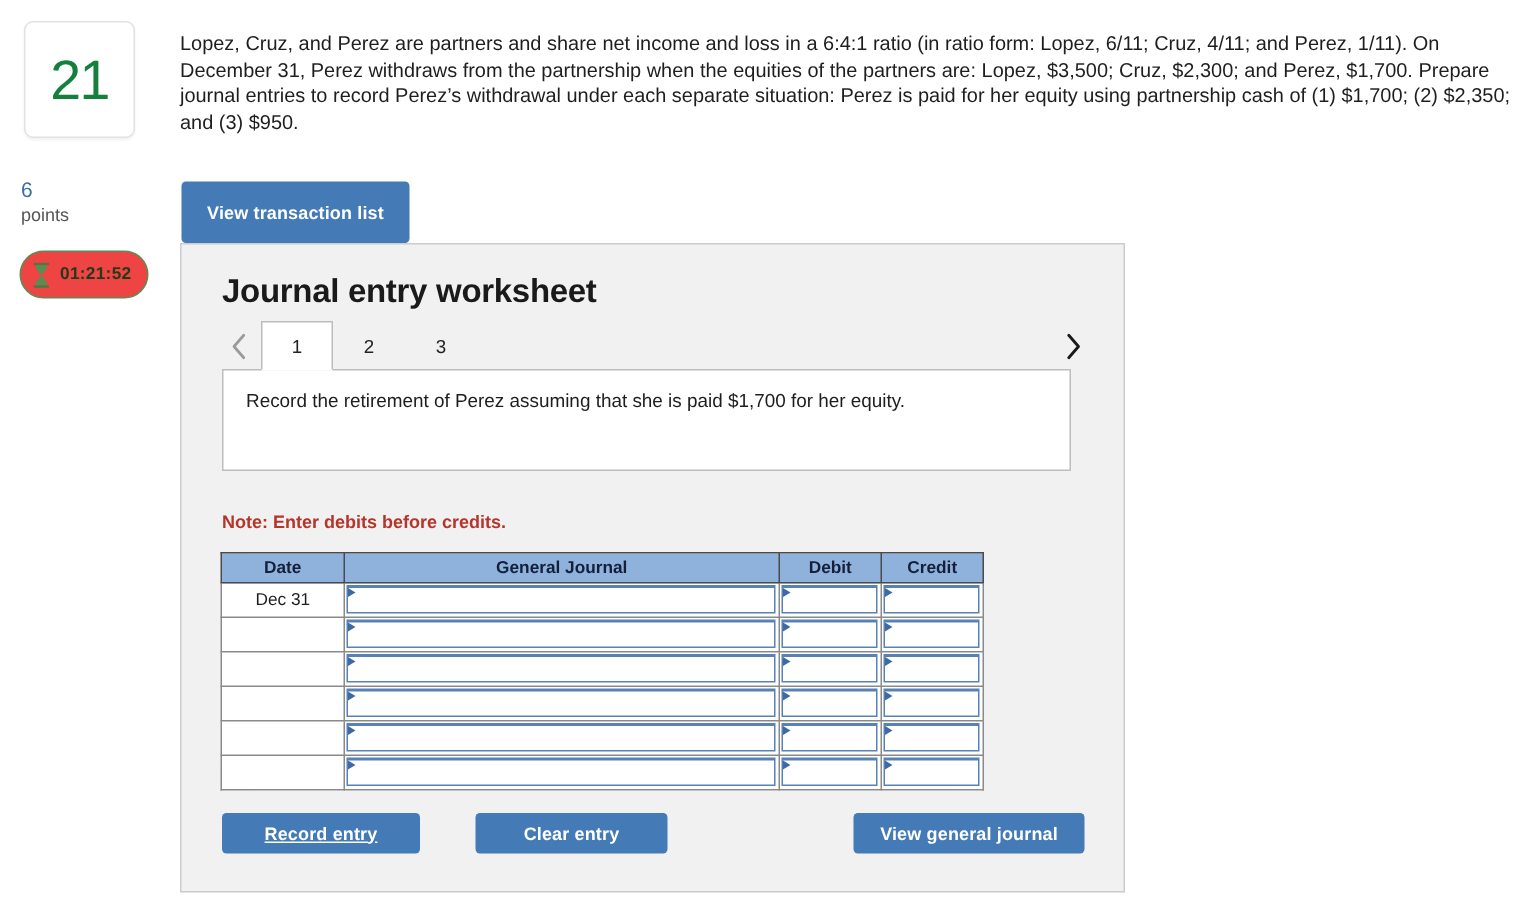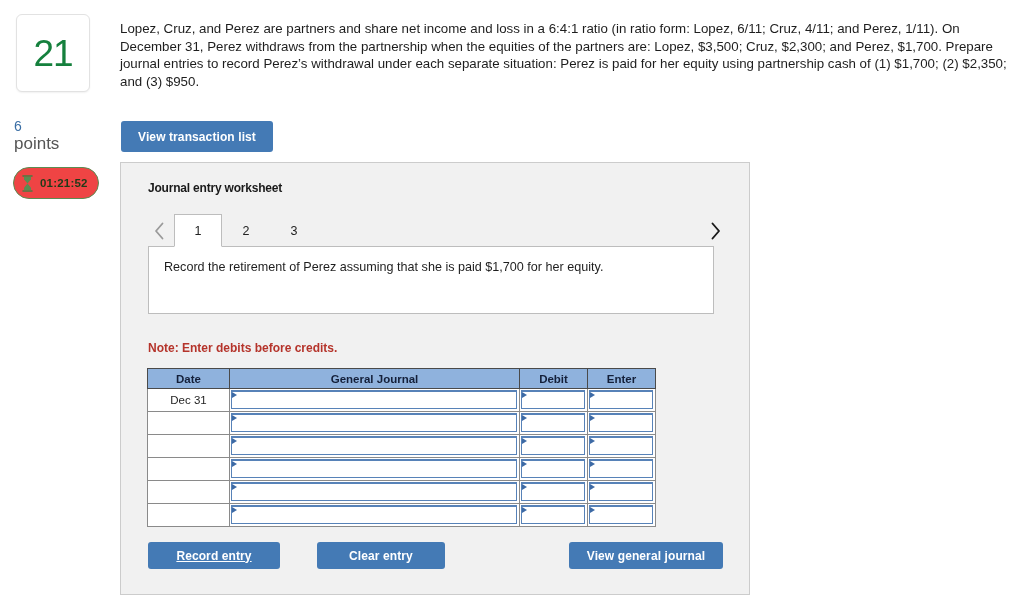--- a/index.html
+++ b/index.html
@@ -57,7 +57,7 @@
     line-height: 17px;
   }
   #points-label {
-    font-size: 17px;
+    font-size: 12px;
     color: #555555;
     line-height: 17px;
   }

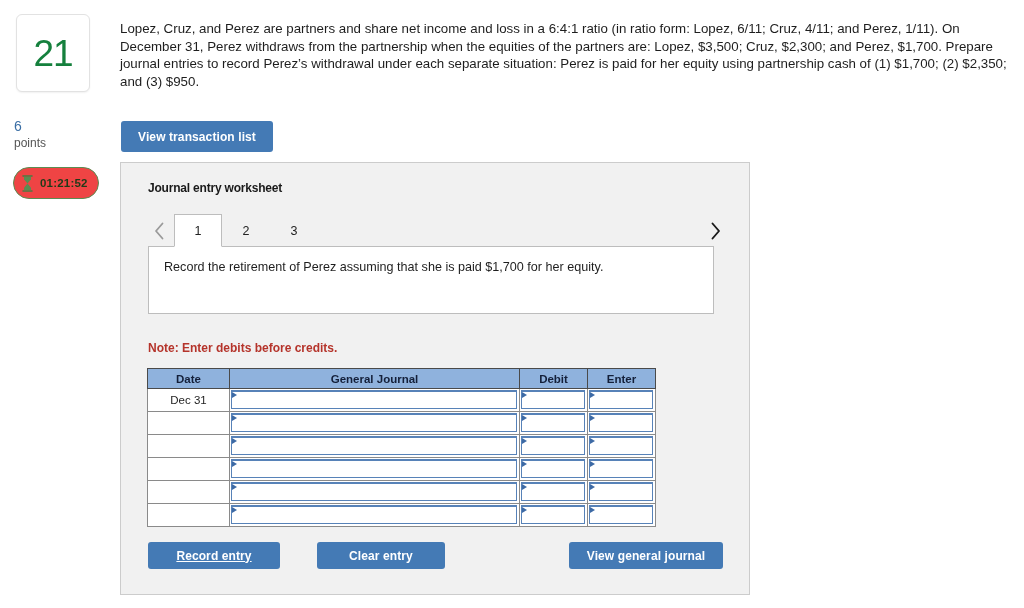--- a/index.html
+++ b/index.html
@@ -119,7 +119,7 @@
     left: 121px;
     top: 121px;
     width: 152px;
-    height: 31px;
+    height: 41px;
   }
 
   

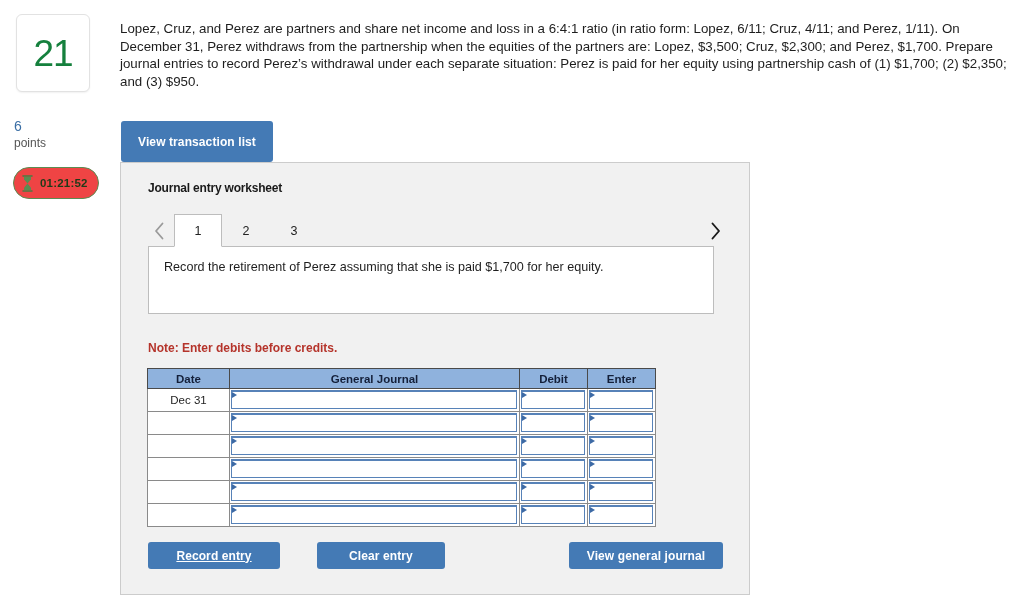--- a/index.html
+++ b/index.html
@@ -137,7 +137,7 @@
     position: absolute;
     left: 27px;
     top: 18px;
-    font-size: 12px;
+    font-size: 22px;
     font-weight: bold;
     color: #1a1a1a;
     letter-spacing: -0.2px;

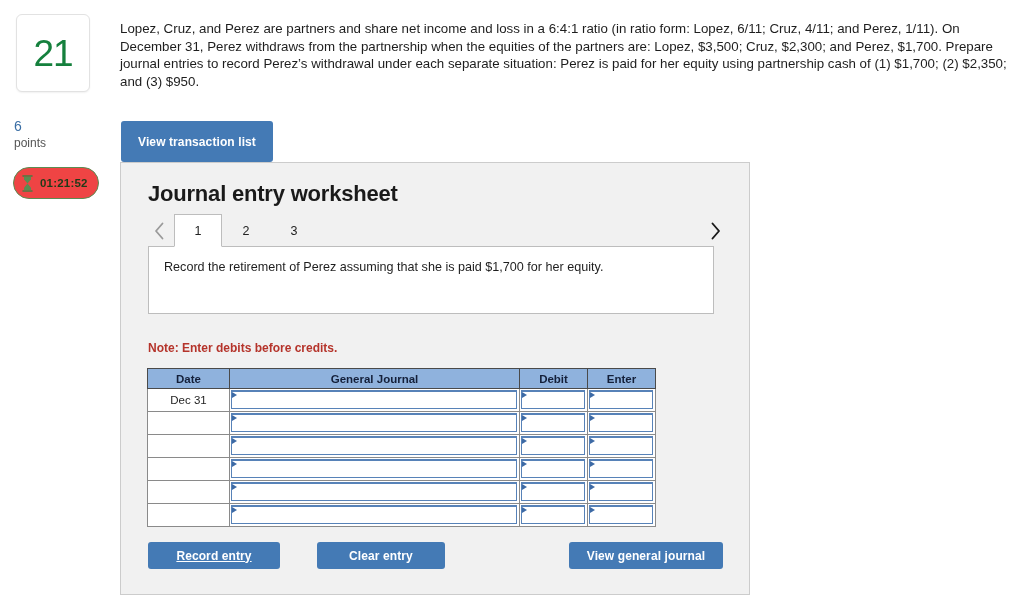--- a/index.html
+++ b/index.html
@@ -391,7 +391,7 @@
         <th>Date</th>
         <th>General Journal</th>
         <th>Debit</th>
-        <th>Enter</th>
+        <th>Credit</th>
       </tr>
     </thead>
     <tbody>

